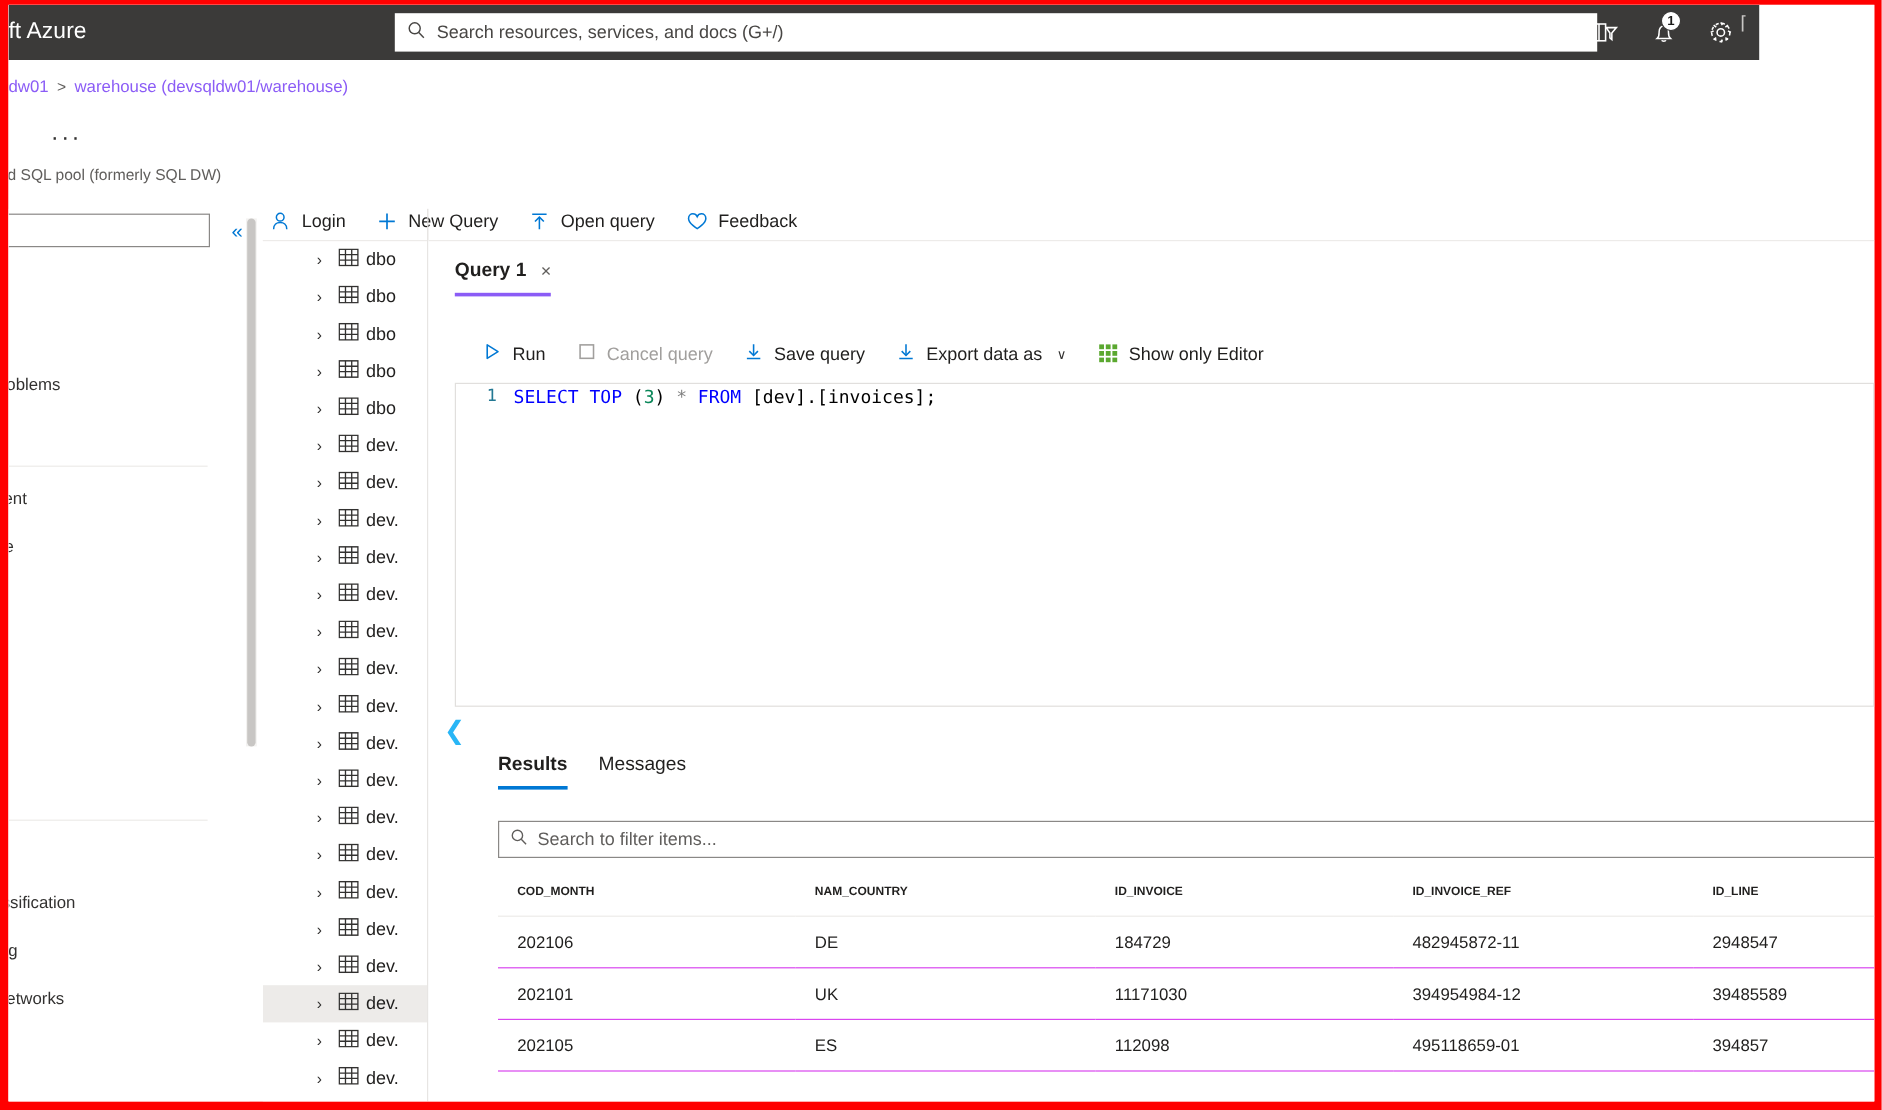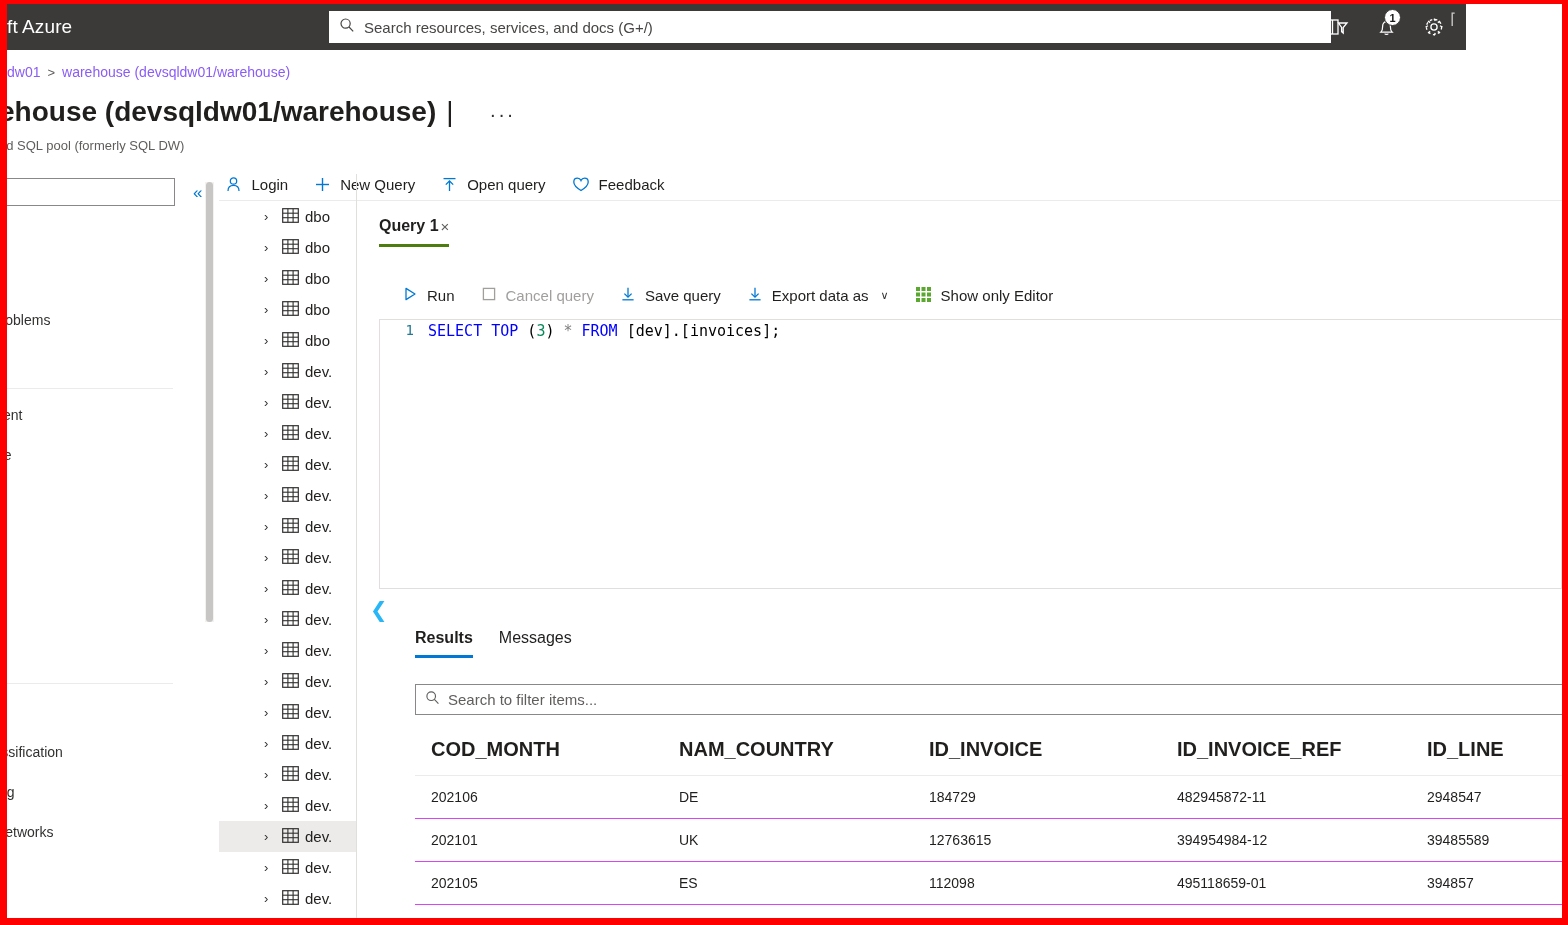--- a/index.html
+++ b/index.html
@@ -362,7 +362,6 @@
   </div>
 
   <div class="page-title">
-    <span class="bold">ehouse (devsqldw01/warehouse)</span>
     <span class="thin">|</span>
     <span class="ellipsis-btn">···</span>
   </div>

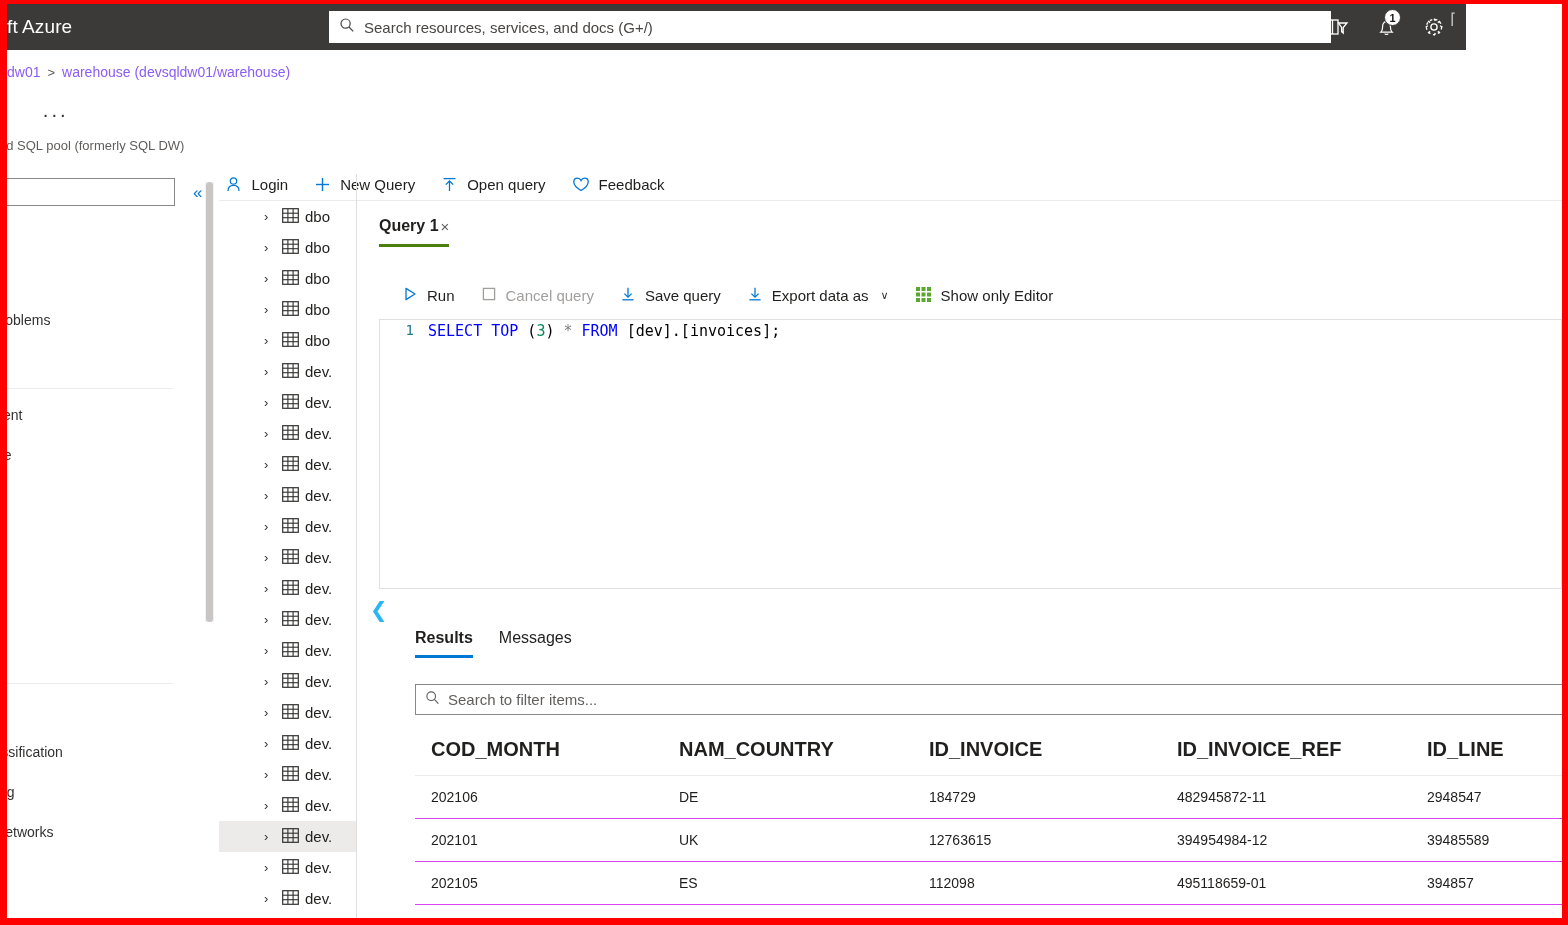--- a/index.html
+++ b/index.html
@@ -202,10 +202,10 @@
     display: flex; align-items: flex-start;
   }
   .qtab {
-    display: flex; align-items: center; gap: 2px;
+    display: flex; align-items: center; gap: 12px;
     font-size: 16px; font-weight: bold; color: #201f1e;
     padding-bottom: 9px; cursor: pointer;
-    border-bottom: 3px solid #4d7c0f;
+    border-bottom: 3px solid #8b5cf6;
     justify-content: space-between;
   }
   .qtab .close {

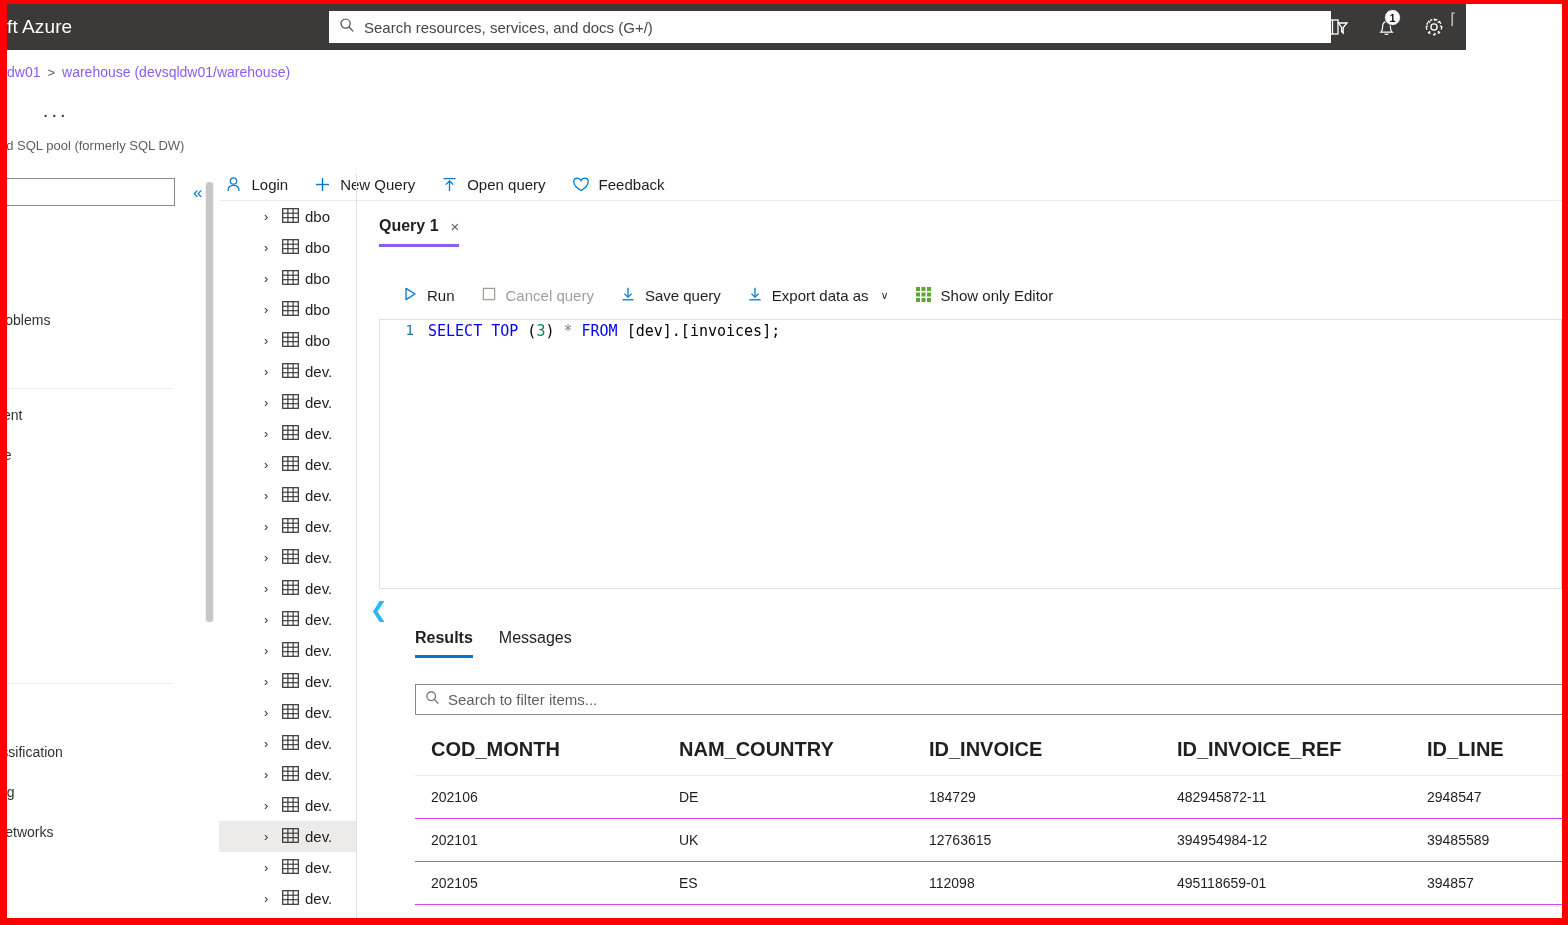--- a/index.html
+++ b/index.html
@@ -286,7 +286,7 @@
     border-collapse: collapse;
   }
   .rtable th {
-    text-align: left; font-size: 20px; font-weight: bold;
+    text-align: left; font-size: 10px; font-weight: bold;
     color: #201f1e; padding: 14px 0 14px 16px;
     border-bottom: 1px solid #edebe9;
     white-space: nowrap;

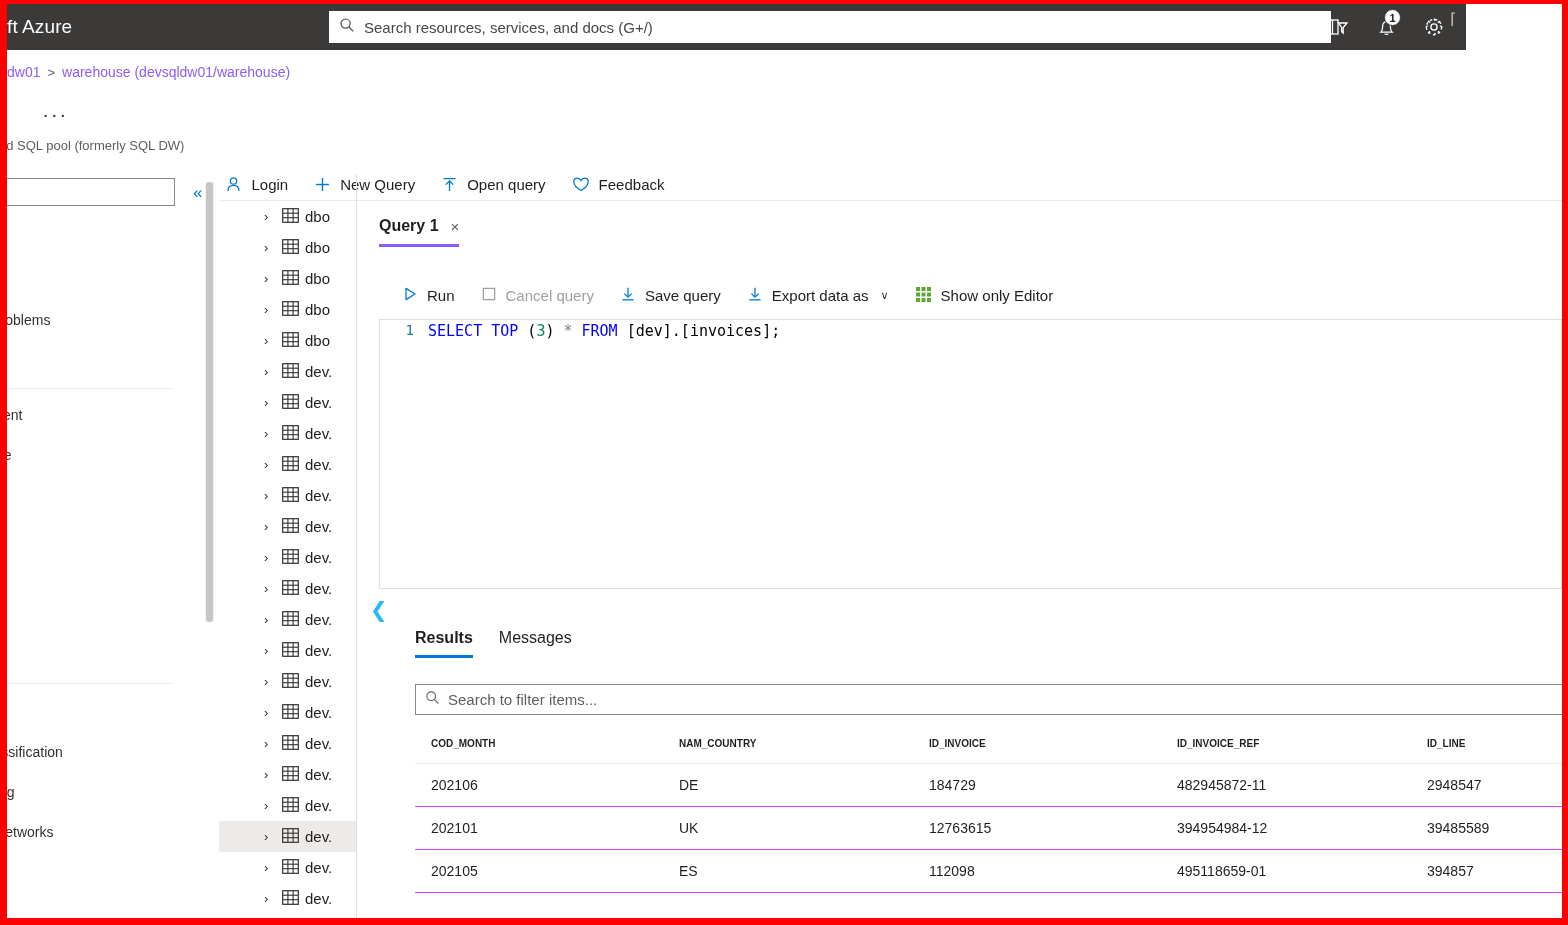--- a/index.html
+++ b/index.html
@@ -825,7 +825,7 @@
             <tr>
               <td class="col-a">202101</td>
               <td class="col-b">UK</td>
-              <td class="col-c">12763615</td>
+              <td class="col-c">11171030</td>
               <td class="col-d">394954984-12</td>
               <td>39485589</td>
             </tr>

